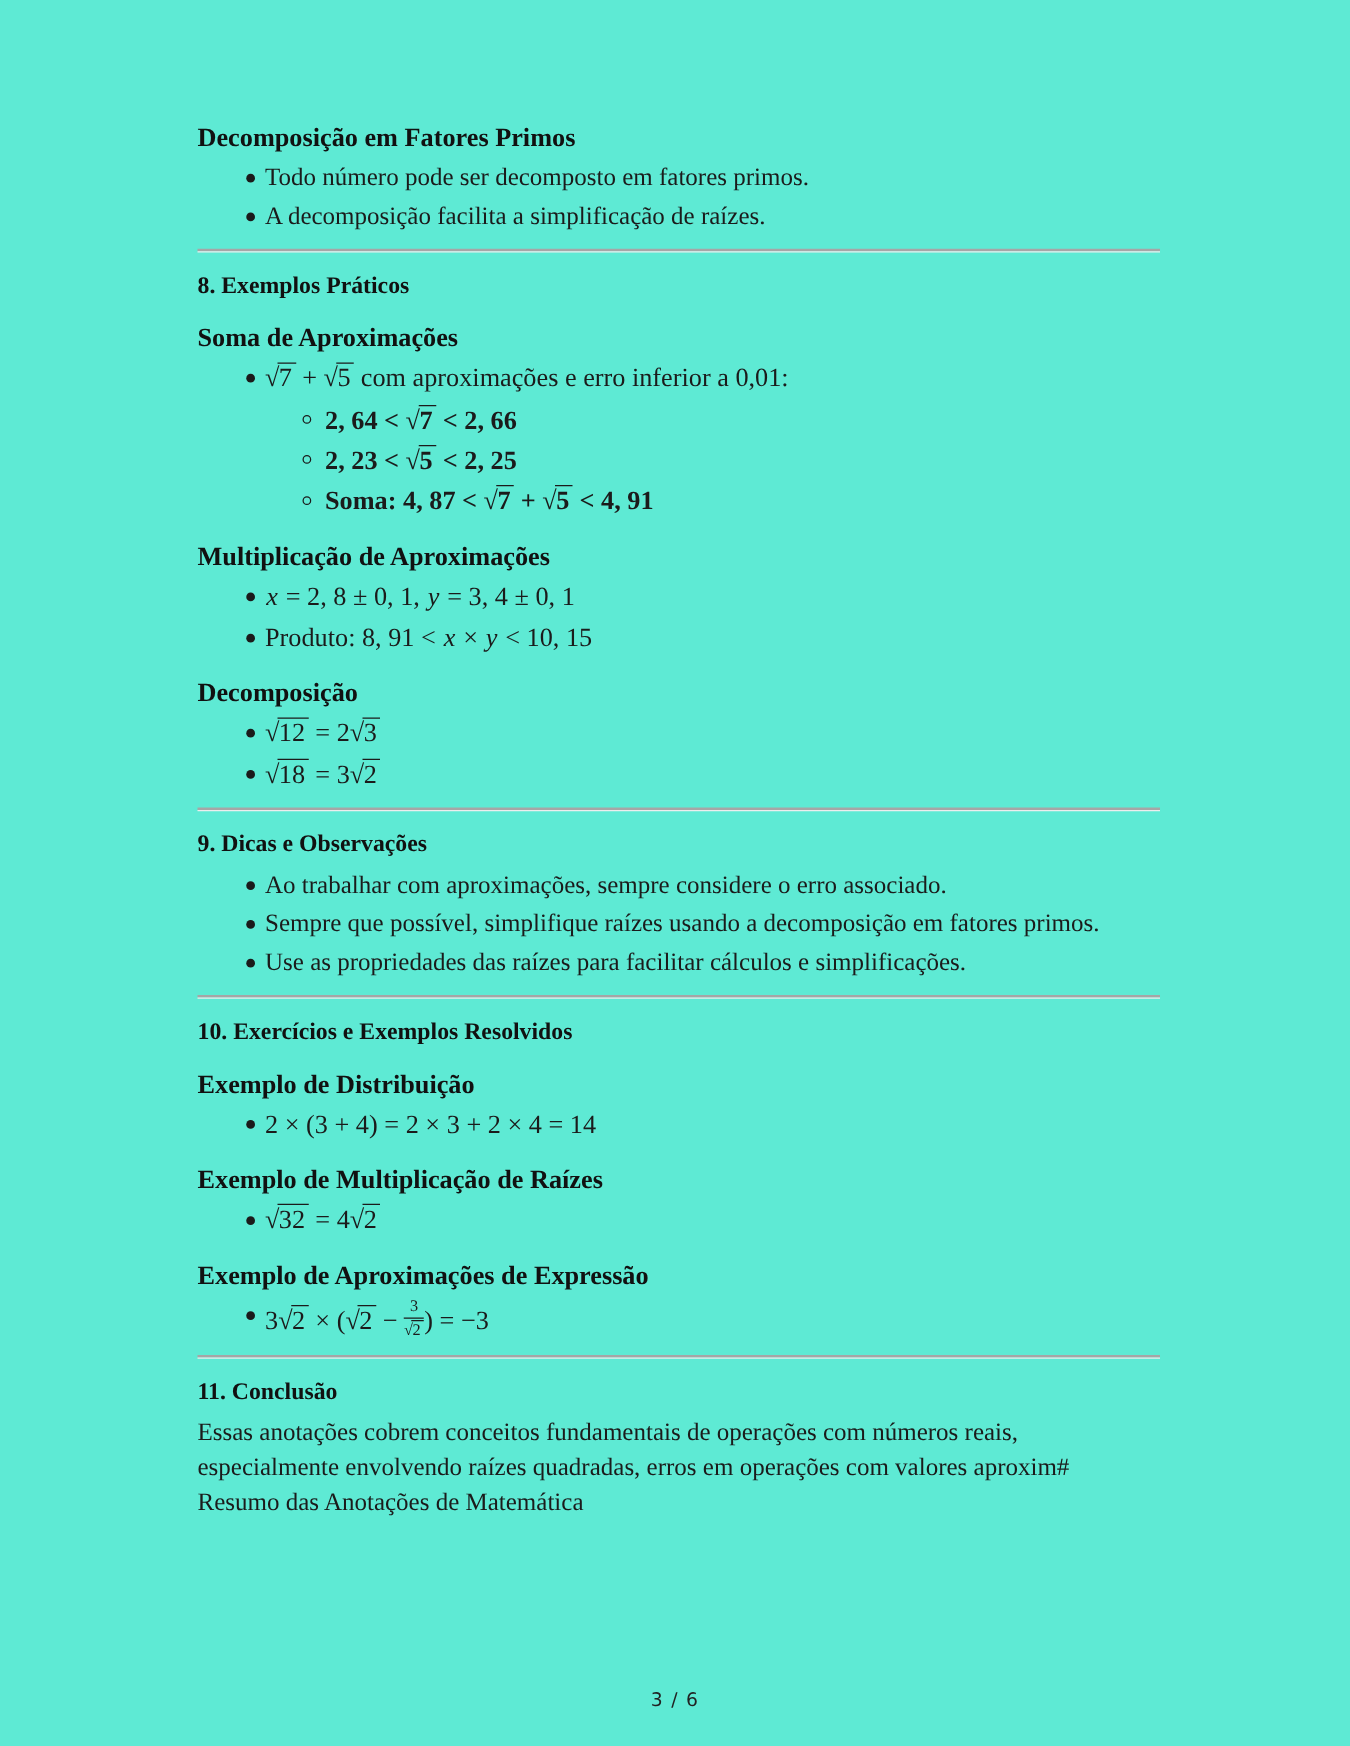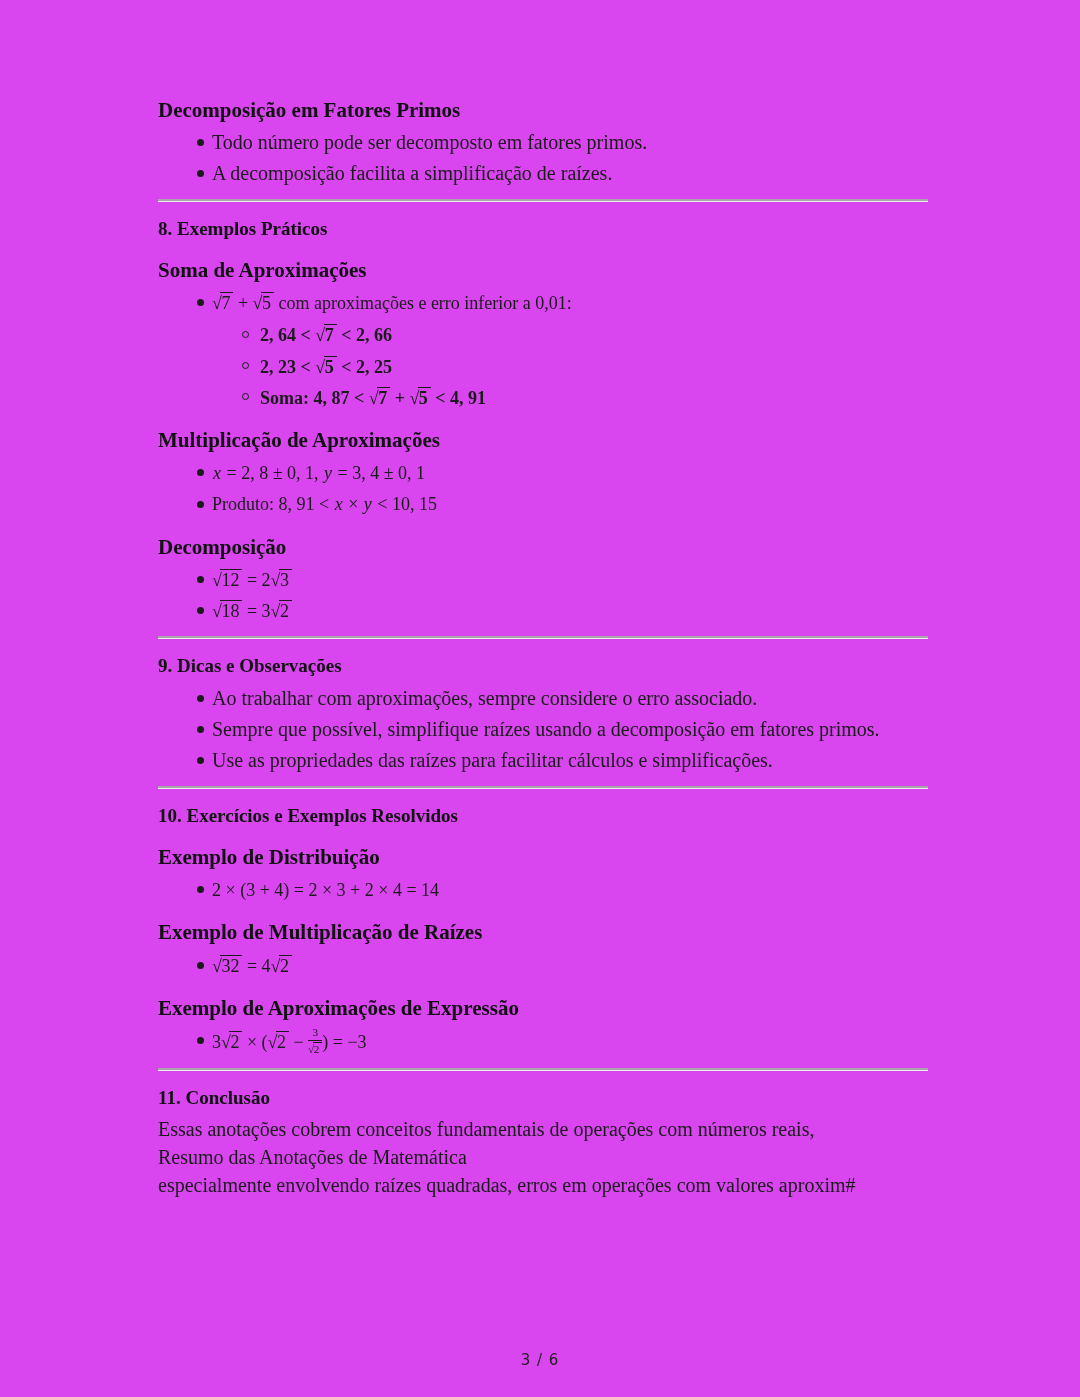--- a/index.html
+++ b/index.html
@@ -6,7 +6,7 @@
   .page{
     position:relative;
     width:1080px;height:1397px;
-    background:#d946ef;
+    background:#5eead4;
     color:#1b1b1b;
     font-family:"Liberation Serif","DejaVu Serif",serif;
     font-size:20px;line-height:1.4;

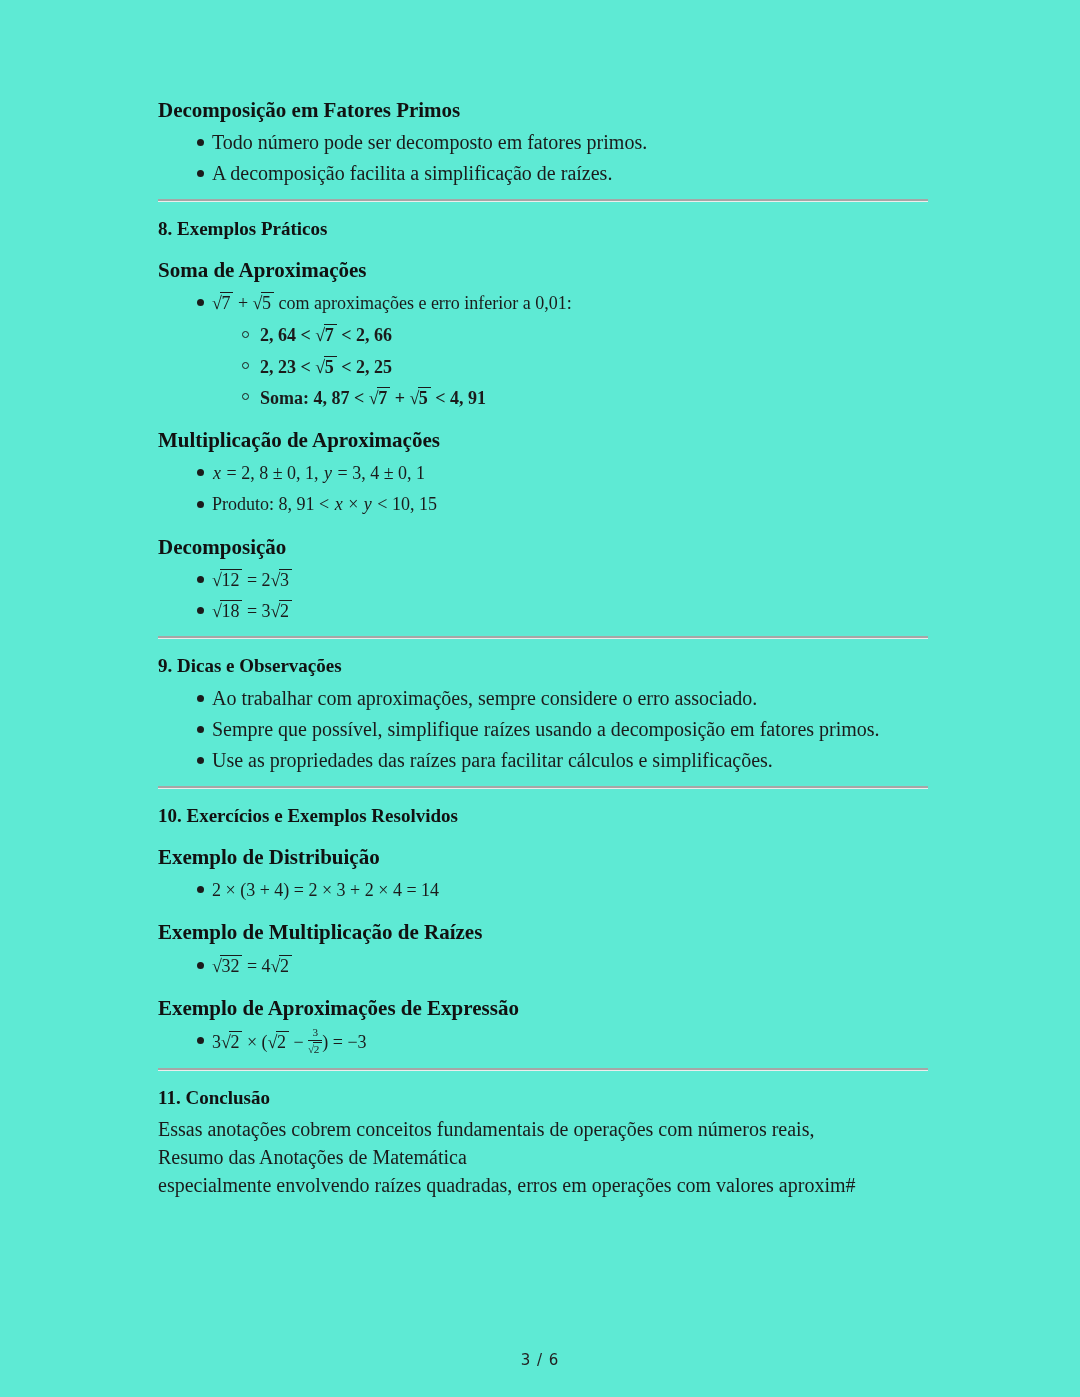--- a/index.html
+++ b/index.html
@@ -31,7 +31,7 @@
     width:5px;height:5px;border-radius:50%;
     border:1.7px solid #1b1b1b;background:transparent;
   }
-  .math{font-size:18px;white-space:nowrap;}
+  .math{font-size:21px;white-space:nowrap;}
   .mvar{font-style:italic;padding:0 1px;}
   .sqrt{white-space:nowrap;display:inline-block;line-height:1.12;}
   .rsign{display:inline-block;line-height:1;}

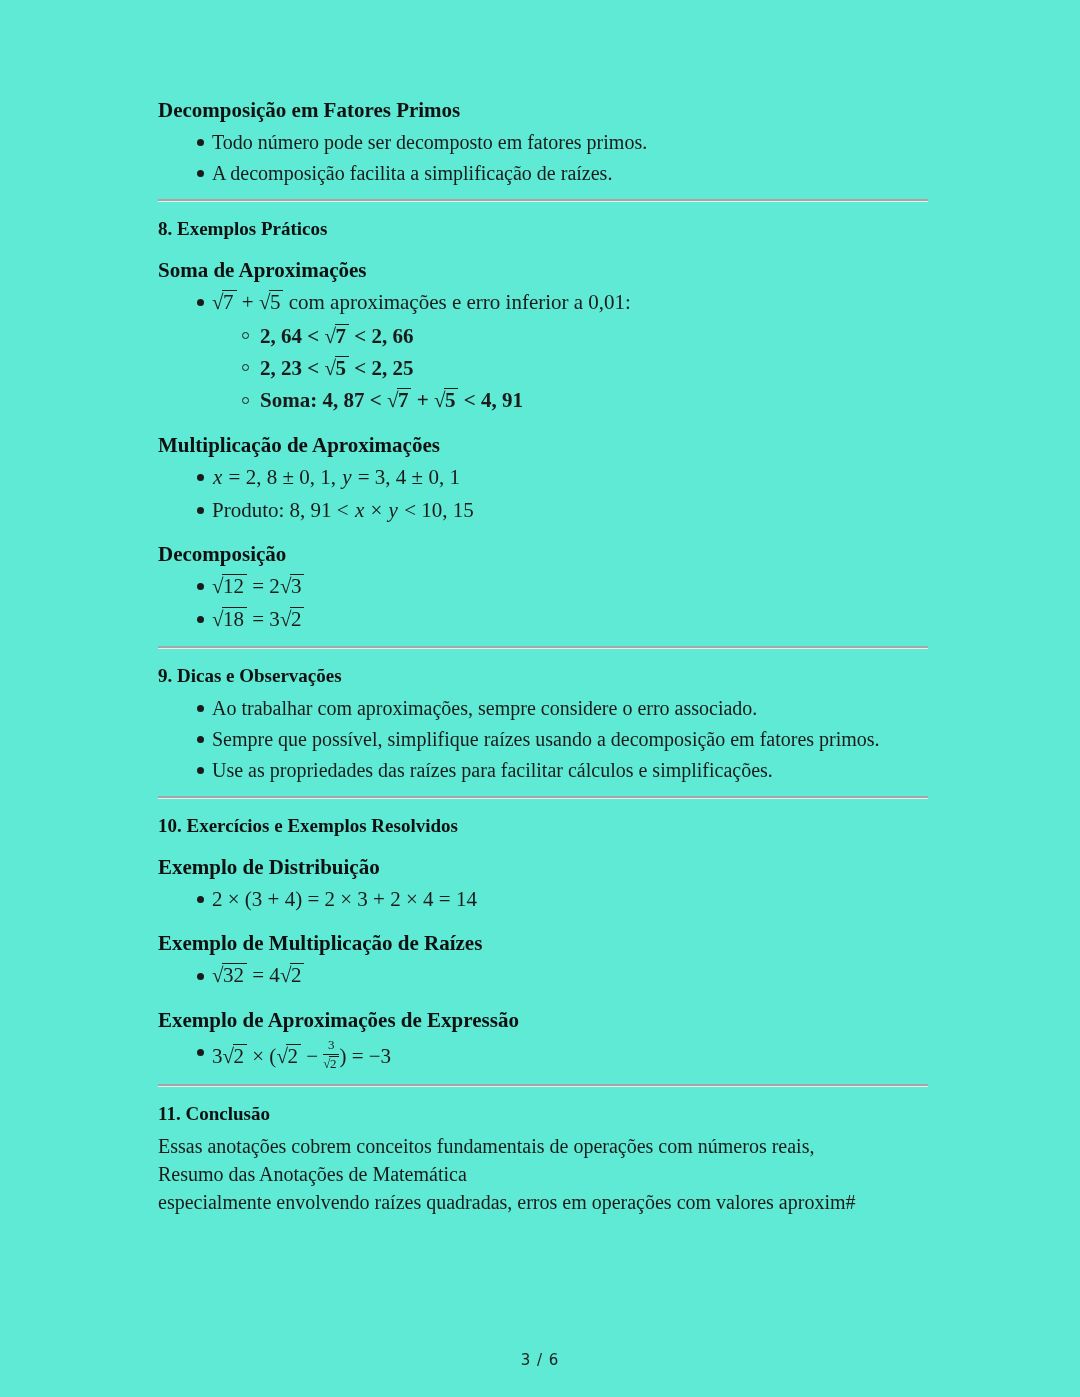--- a/index.html
+++ b/index.html
@@ -127,8 +127,8 @@
     <h2>11. Conclusão</h2>
     <div>
       <div>Essas anotações cobrem conceitos fundamentais de operações com números reais,</div>
+      <div>especialmente envolvendo raízes quadradas, erros em operações com valores aproxim#</div>
       <div>Resumo das Anotações de Matemática</div>
-      <div>especialmente envolvendo raízes quadradas, erros em operações com valores aproxim#</div>
     </div>
 
   </div>

